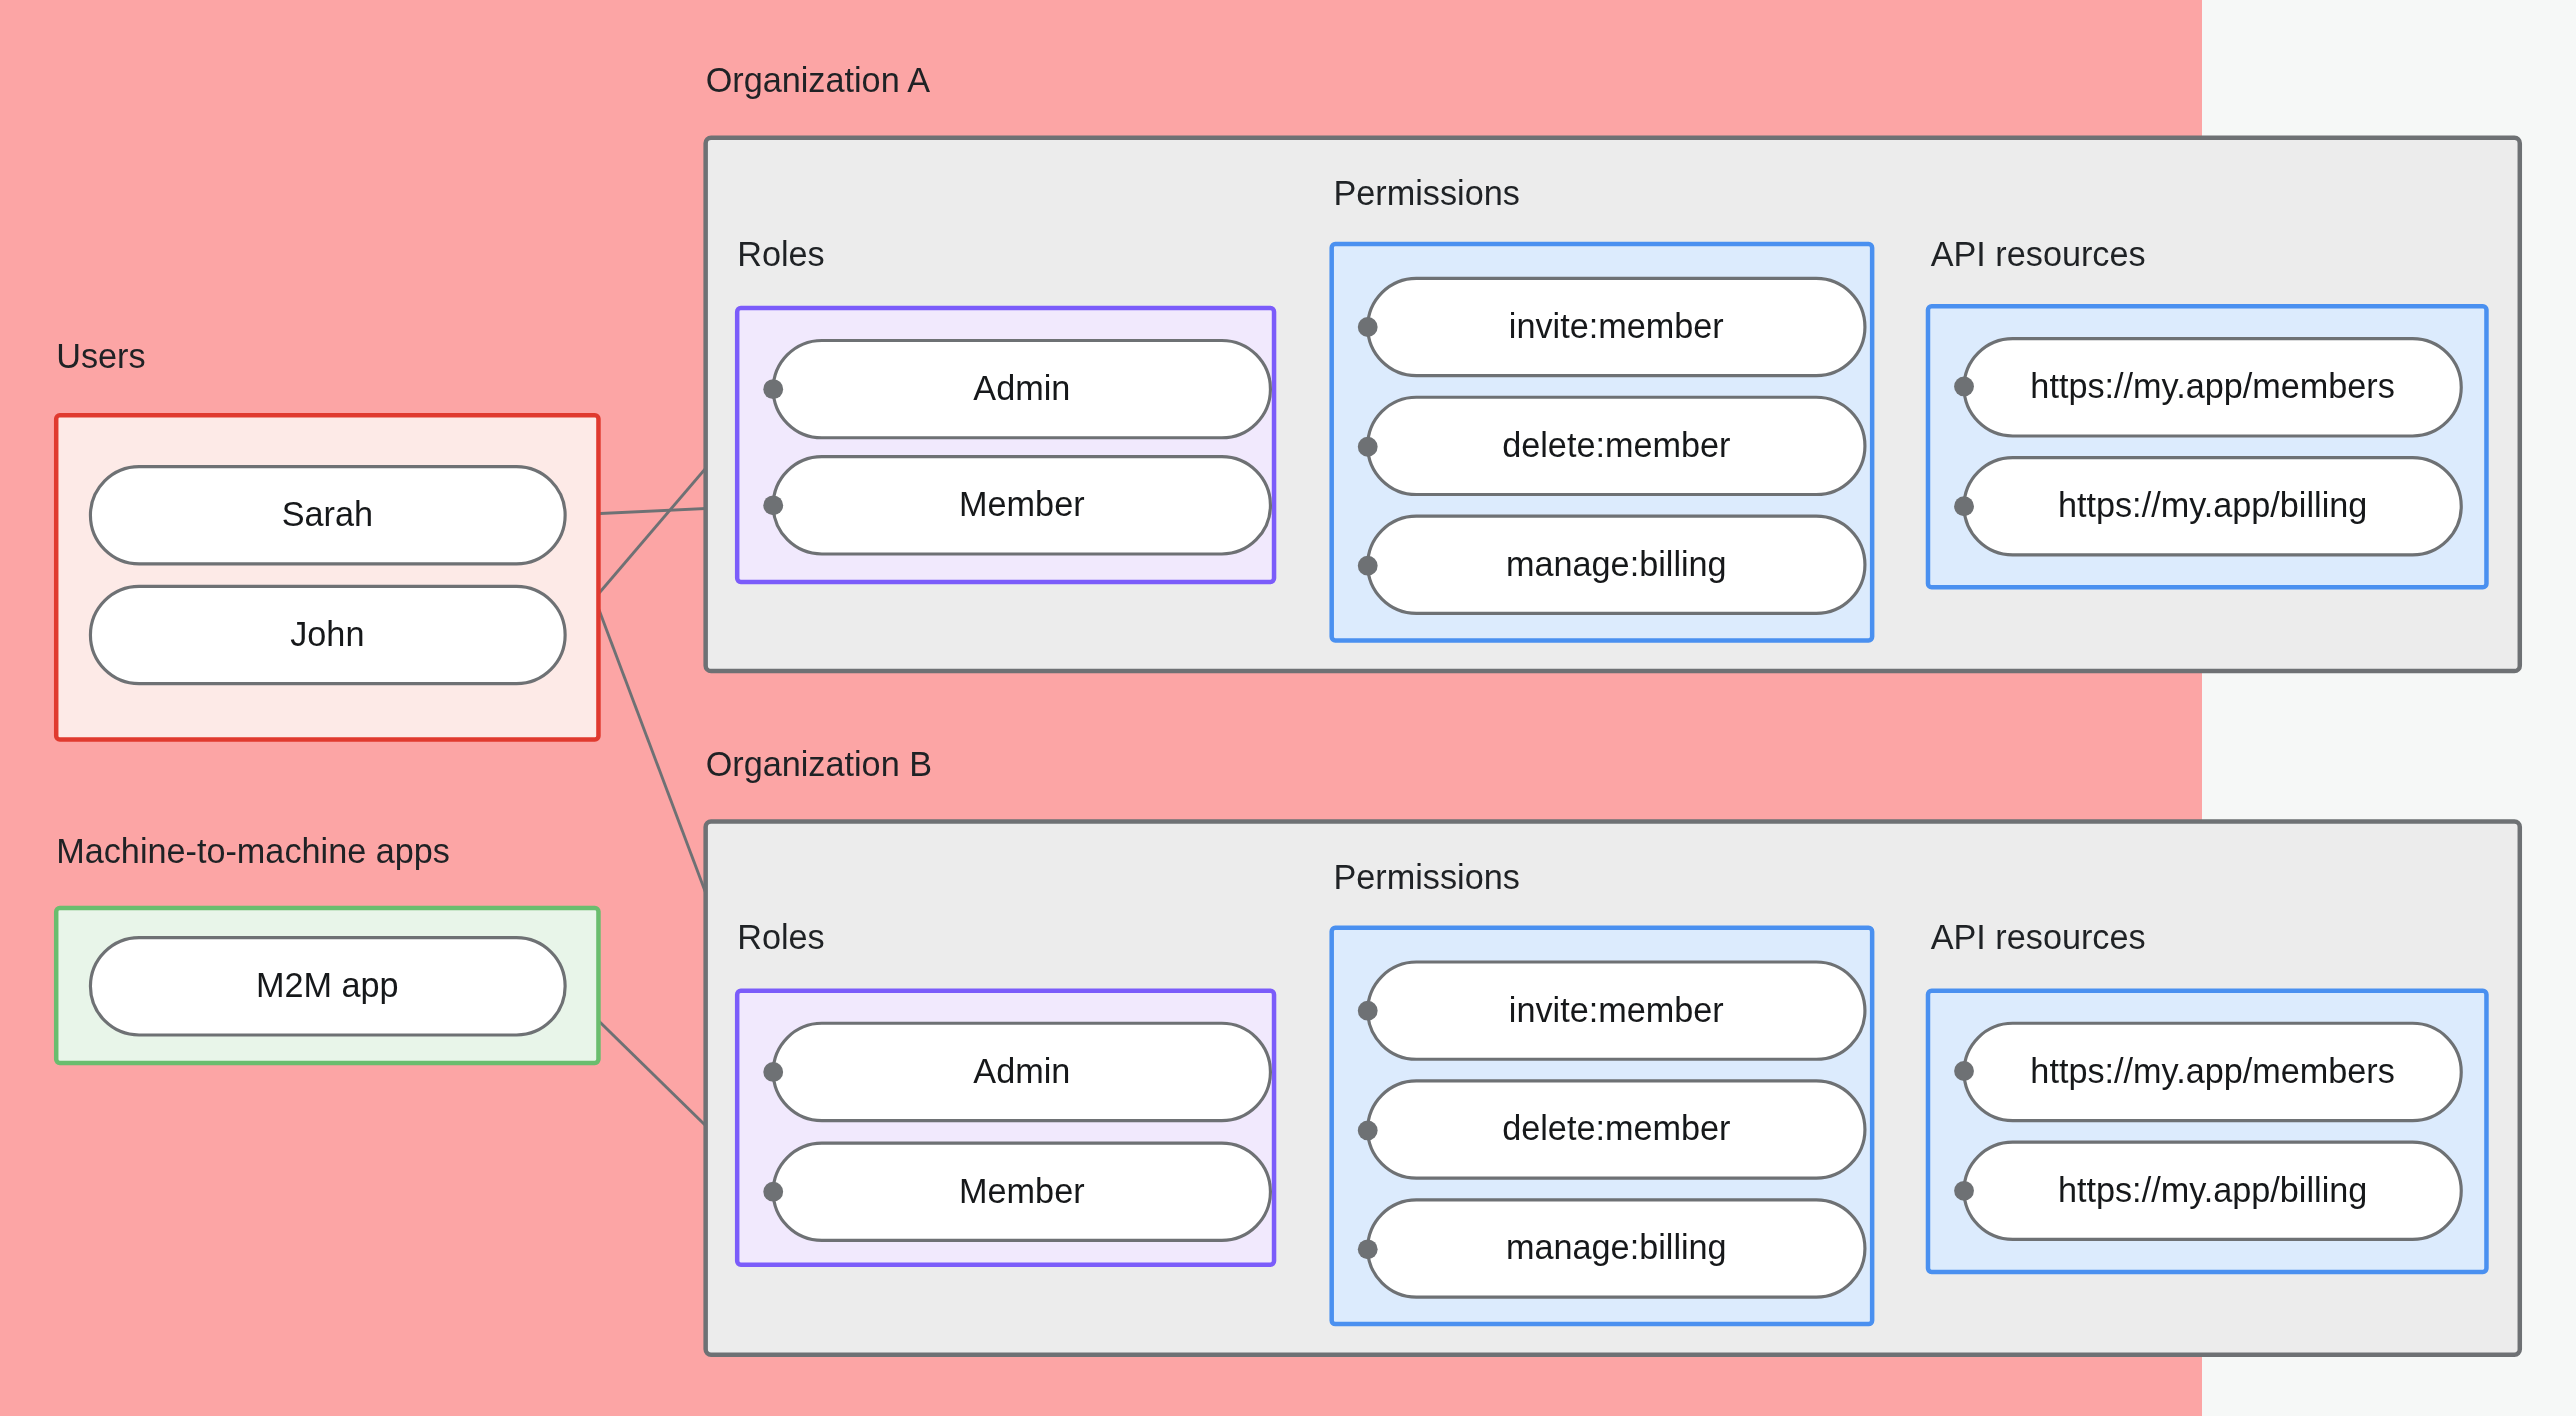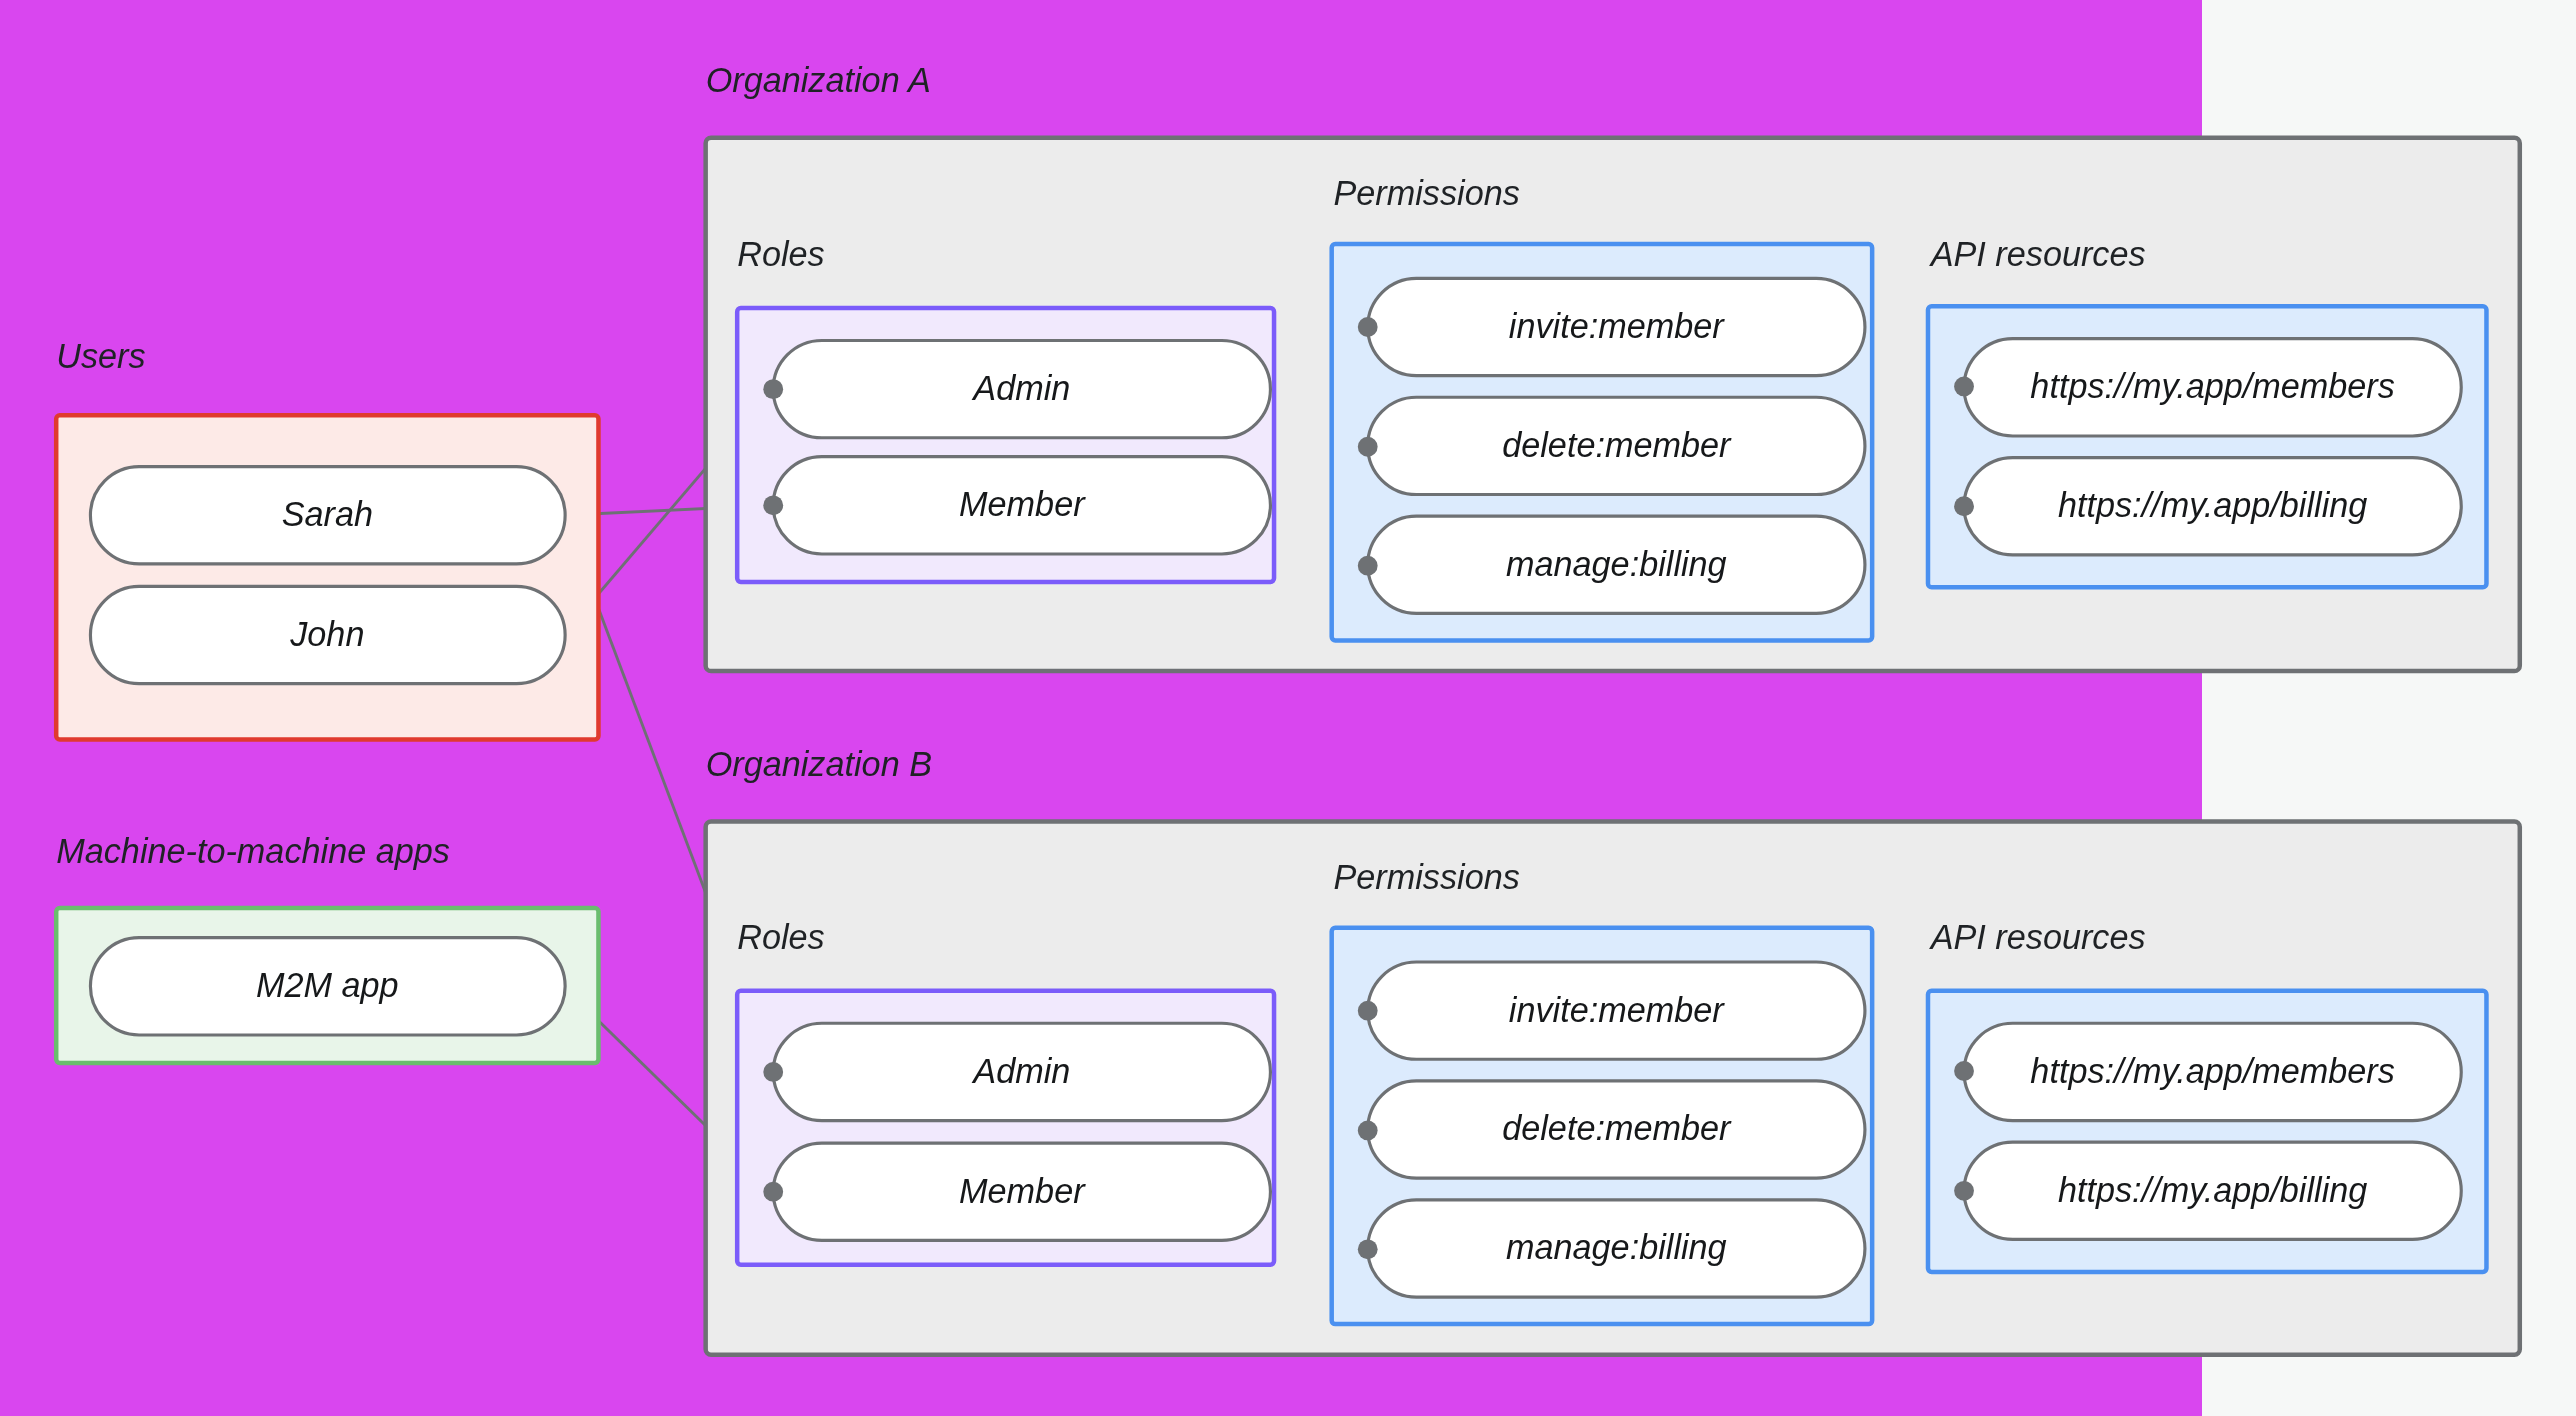--- a/index.html
+++ b/index.html
@@ -17,8 +17,7 @@
     position: relative;
     width: 2202px;
     height: 1416px;
-    background: #d946ef;
-    font-style: italic;
+    background: #fca5a5;
   }
   svg.diagram {
     position: absolute;

